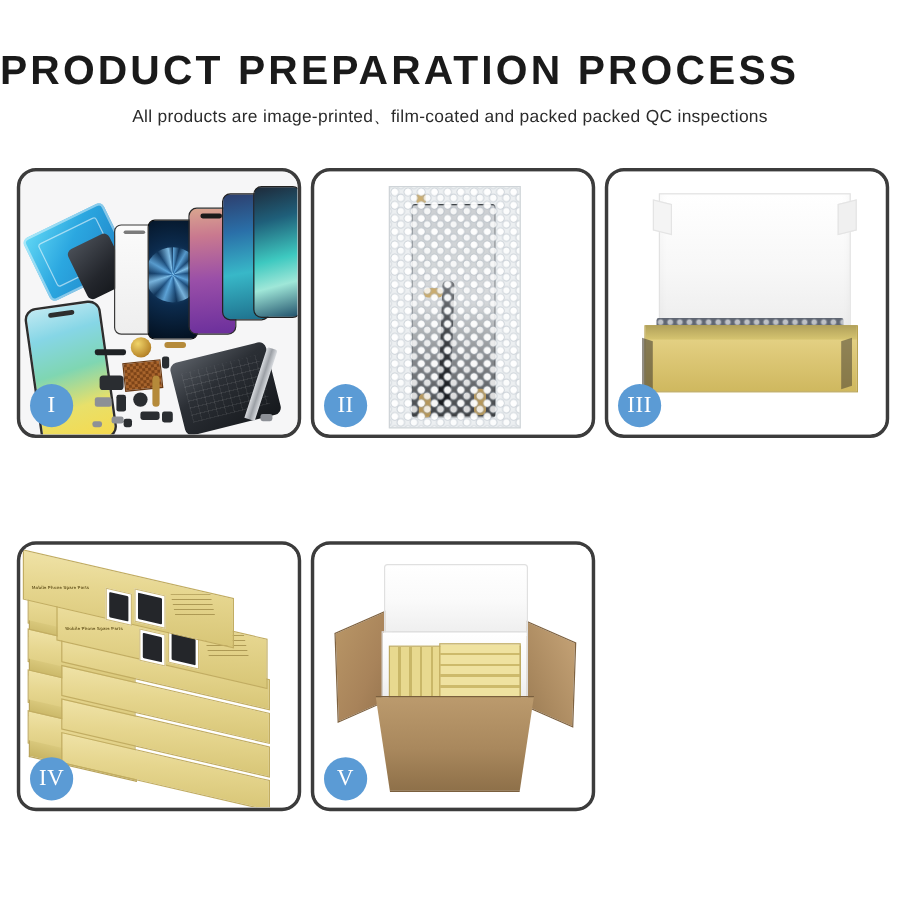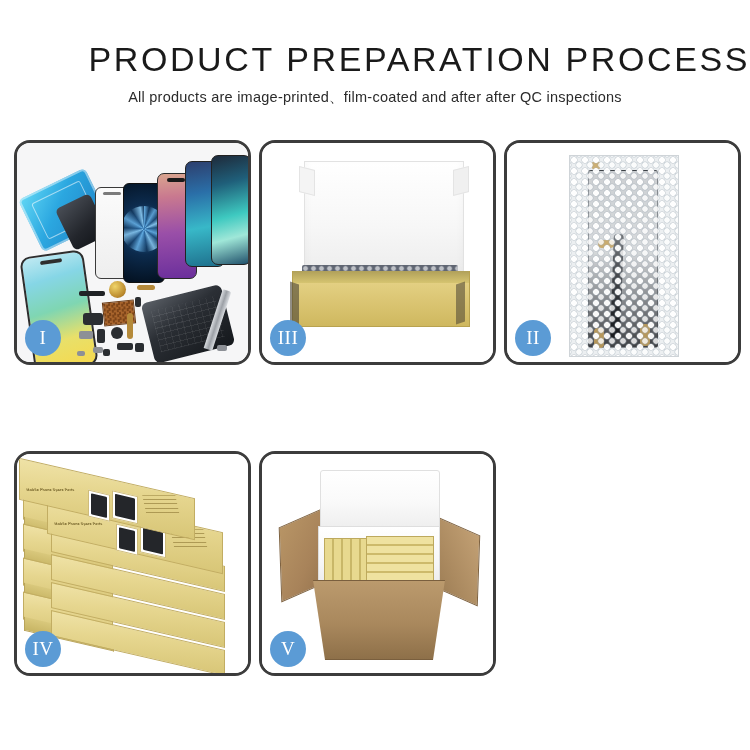--- a/index.html
+++ b/index.html
@@ -18,9 +18,9 @@
   
   .header { position: absolute; top: 0; left: 0; width: 750px; }
   .title {
-    text-align: right;
+    text-align: left;
     font-size: 34px;
-    font-weight: normal;
+    font-weight: bold;
     letter-spacing: 2.6px;
     color: #1a1a1a;
     margin-top: 42px;

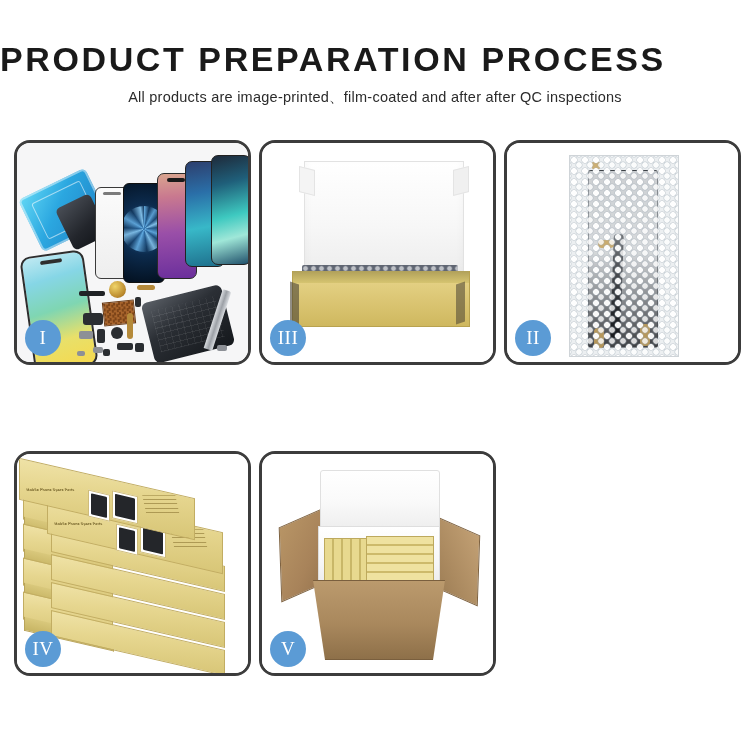--- a/index.html
+++ b/index.html
@@ -464,7 +464,7 @@
 
   <div class="header">
     <div class="title">PRODUCT PREPARATION PROCESS</div>
-    <div class="subtitle">All products are image-printed、film-coated and after after QC inspections</div>
+    <div class="subtitle">All products are image-printed、film-coated and packed packed QC inspections</div>
   </div>
 
   <div class="grid">

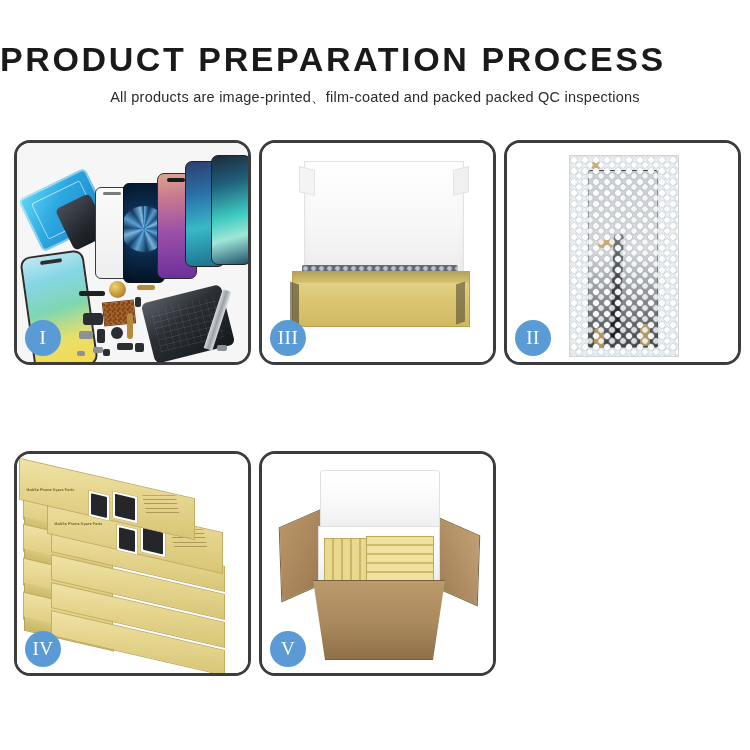--- a/index.html
+++ b/index.html
@@ -504,17 +504,6 @@
     </div>
 
     <div class="panel">
-      <div class="stage p3">
-        <div class="foamlid"></div>
-        <div class="greybubble"></div>
-        <div class="boxbase"></div>
-        <div class="boxcorner-l"></div>
-        <div class="boxcorner-r"></div>
-      </div>
-      <div class="badge">III</div>
-    </div>
-
-    <div class="panel">
       <div class="stage p2">
         <div class="pouch">
           <div class="inner-part"></div>
@@ -530,6 +519,17 @@
     </div>
 
     <div class="panel">
+      <div class="stage p3">
+        <div class="foamlid"></div>
+        <div class="greybubble"></div>
+        <div class="boxbase"></div>
+        <div class="boxcorner-l"></div>
+        <div class="boxcorner-r"></div>
+      </div>
+      <div class="badge">III</div>
+    </div>
+
+    <div class="panel">
       <div class="stage p4">
         <div class="stack">
 

